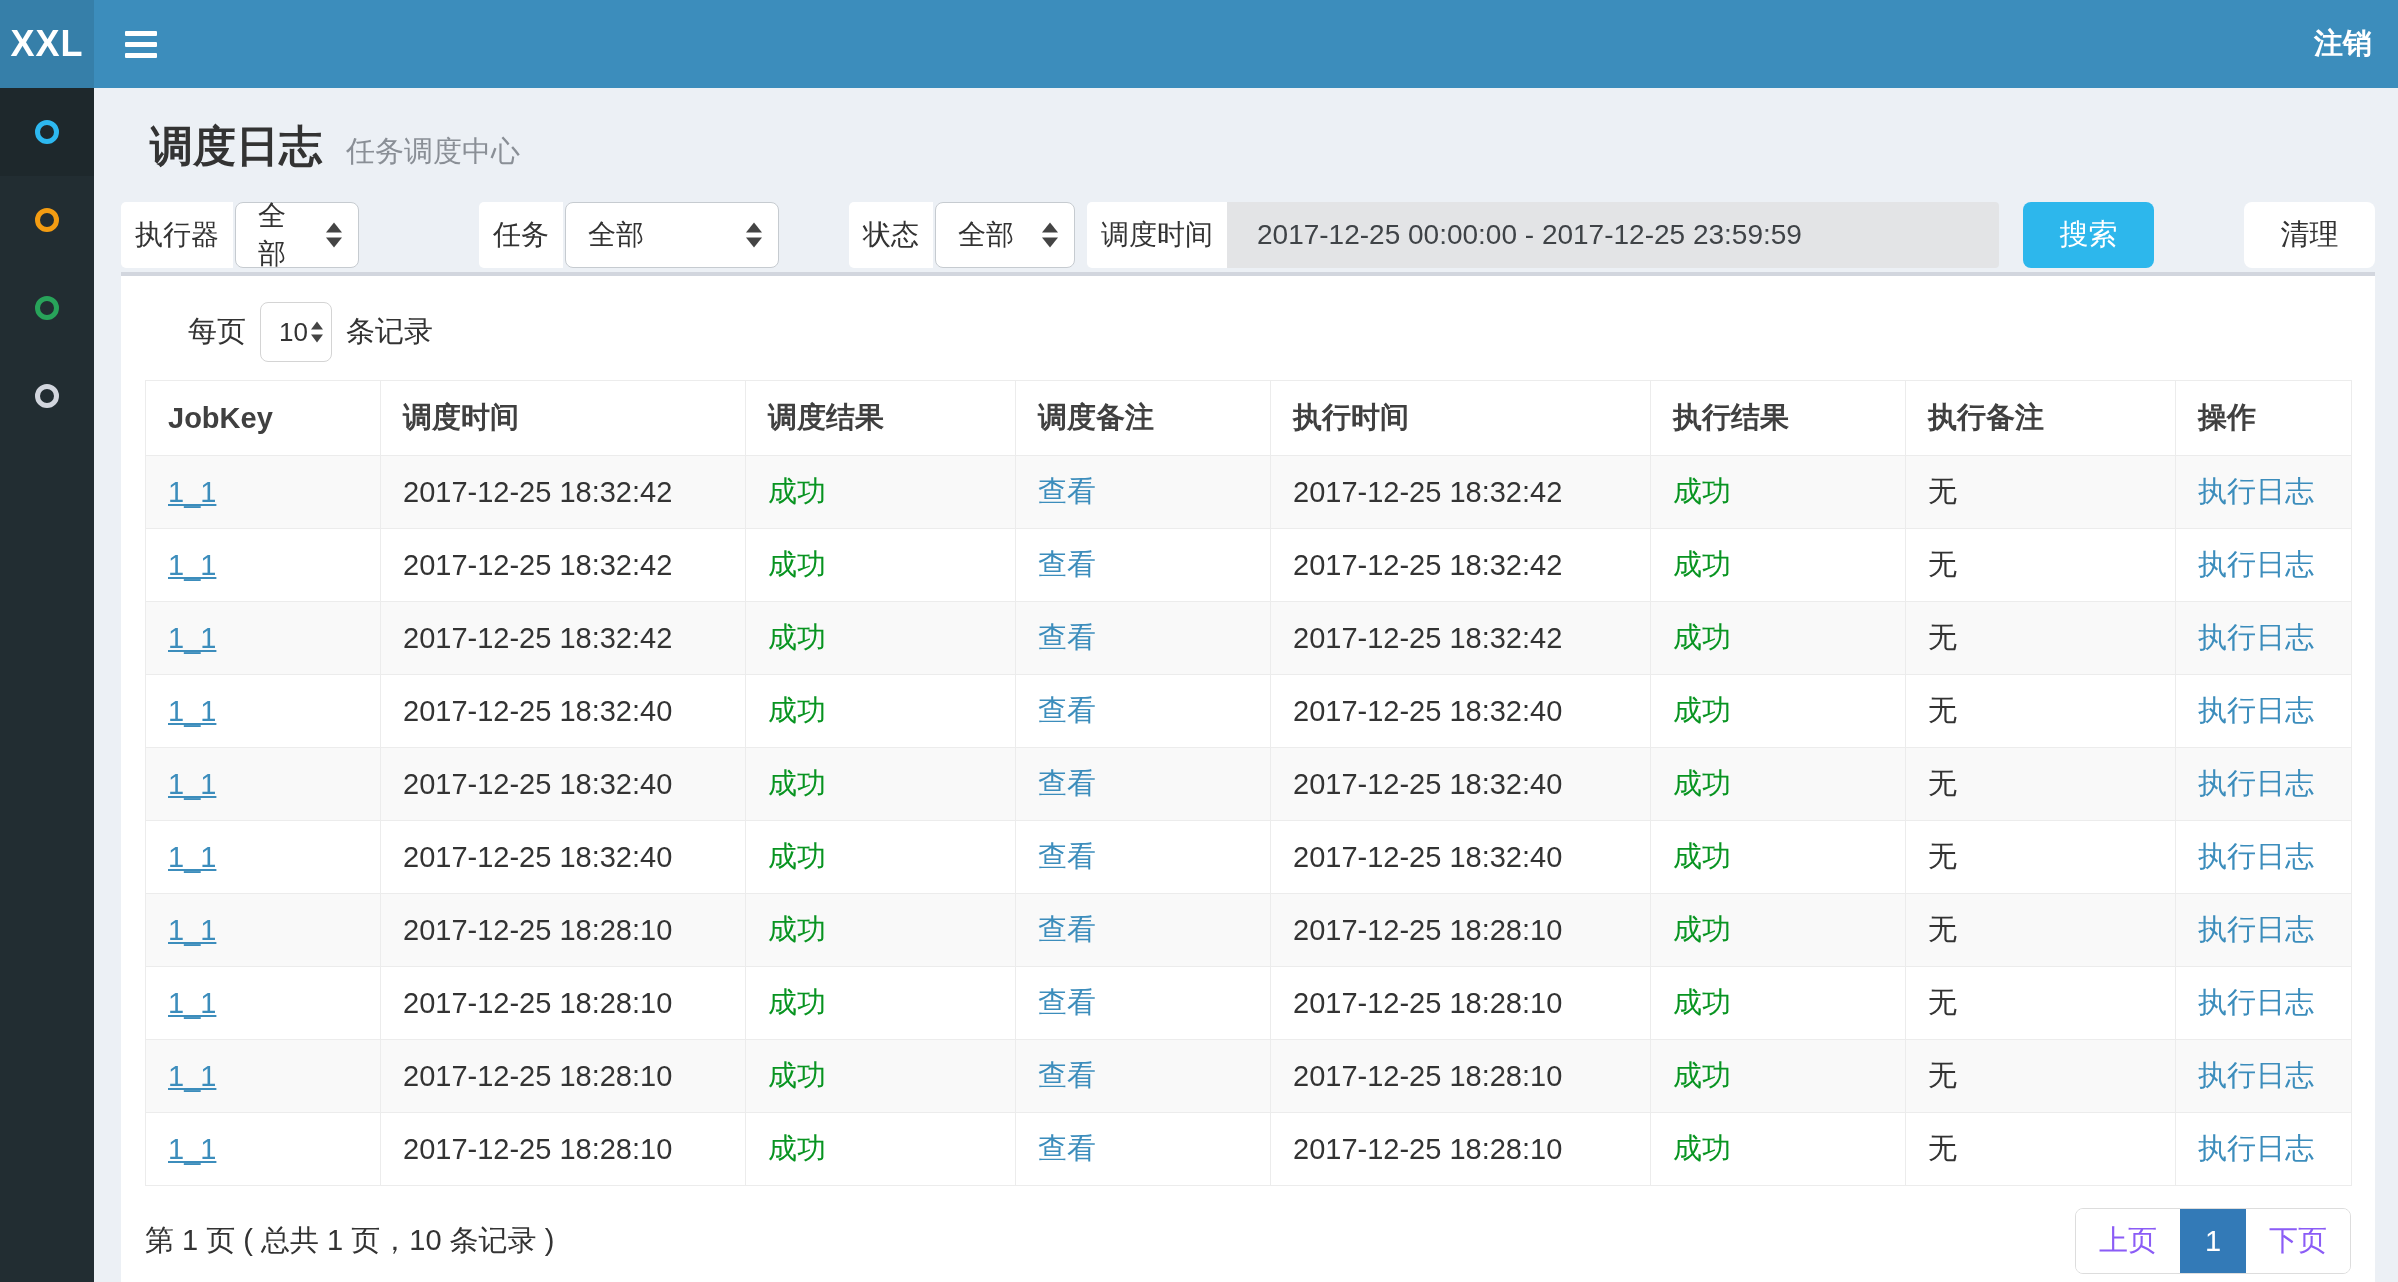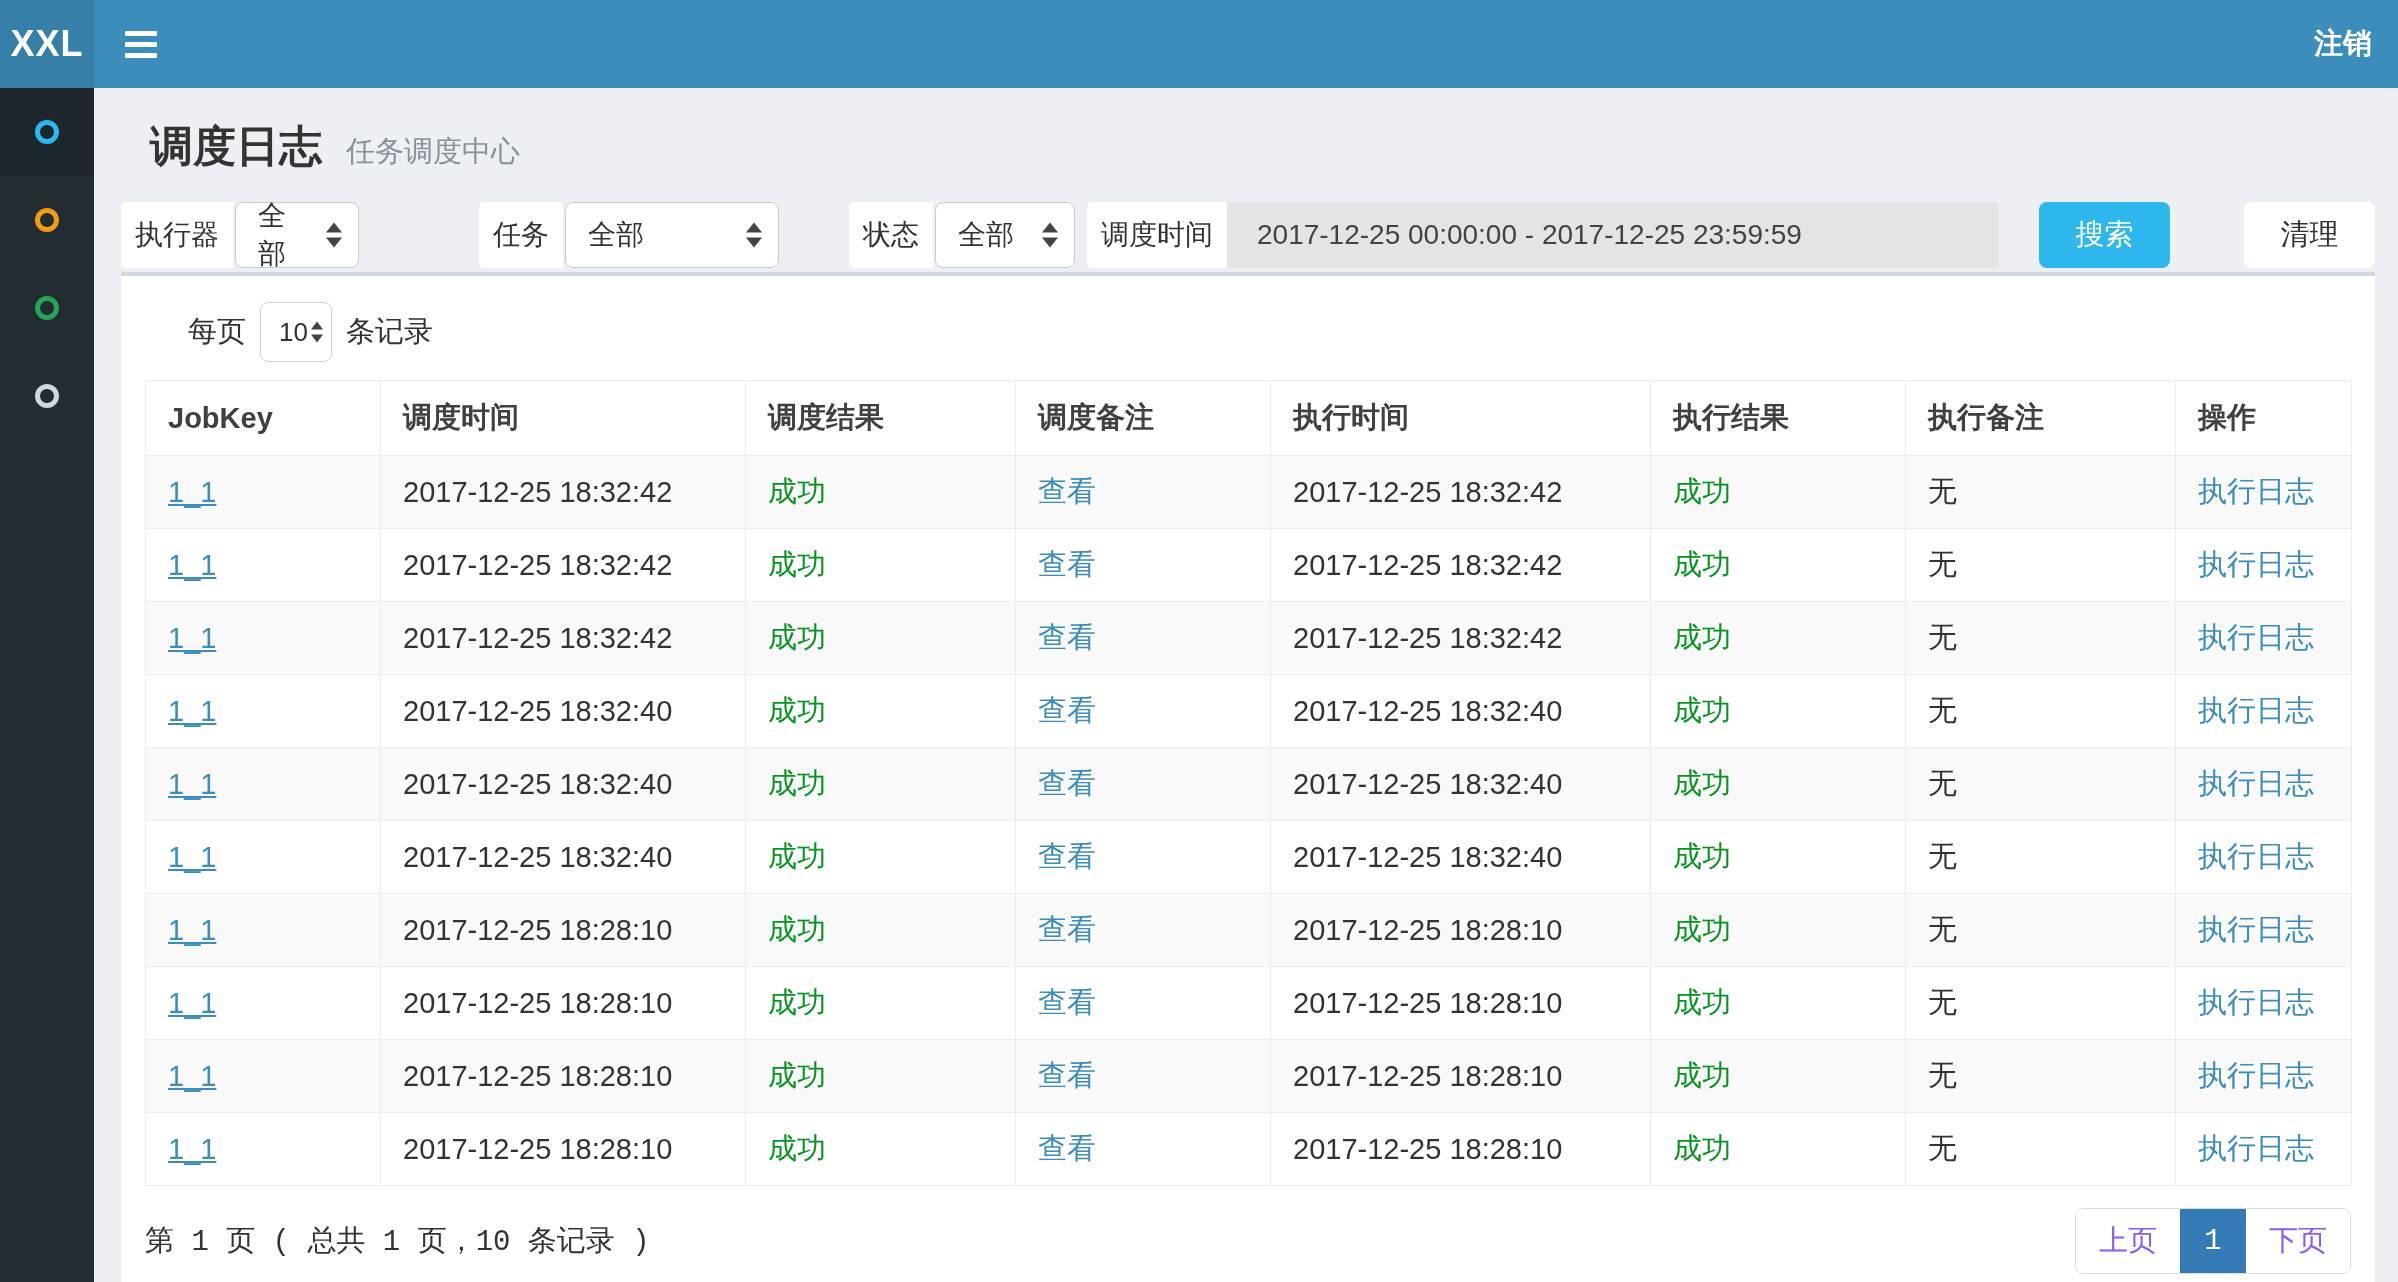--- a/index.html
+++ b/index.html
@@ -66,7 +66,7 @@
                font-family:inherit; border-radius:0 4px 4px 0; }
   .btn { height:66px; border:none; border-radius:8px; font-size:29px;
          cursor:pointer; font-family:inherit; }
-  .btn-search { width:131px; margin-left:40px; background:#2db7ec; color:#fff; }
+  .btn-search { width:131px; margin-left:24px; background:#2db7ec; color:#fff; }
   .btn-clean  { width:131px; margin-left:auto; background:#fff; color:#333; }
 
   

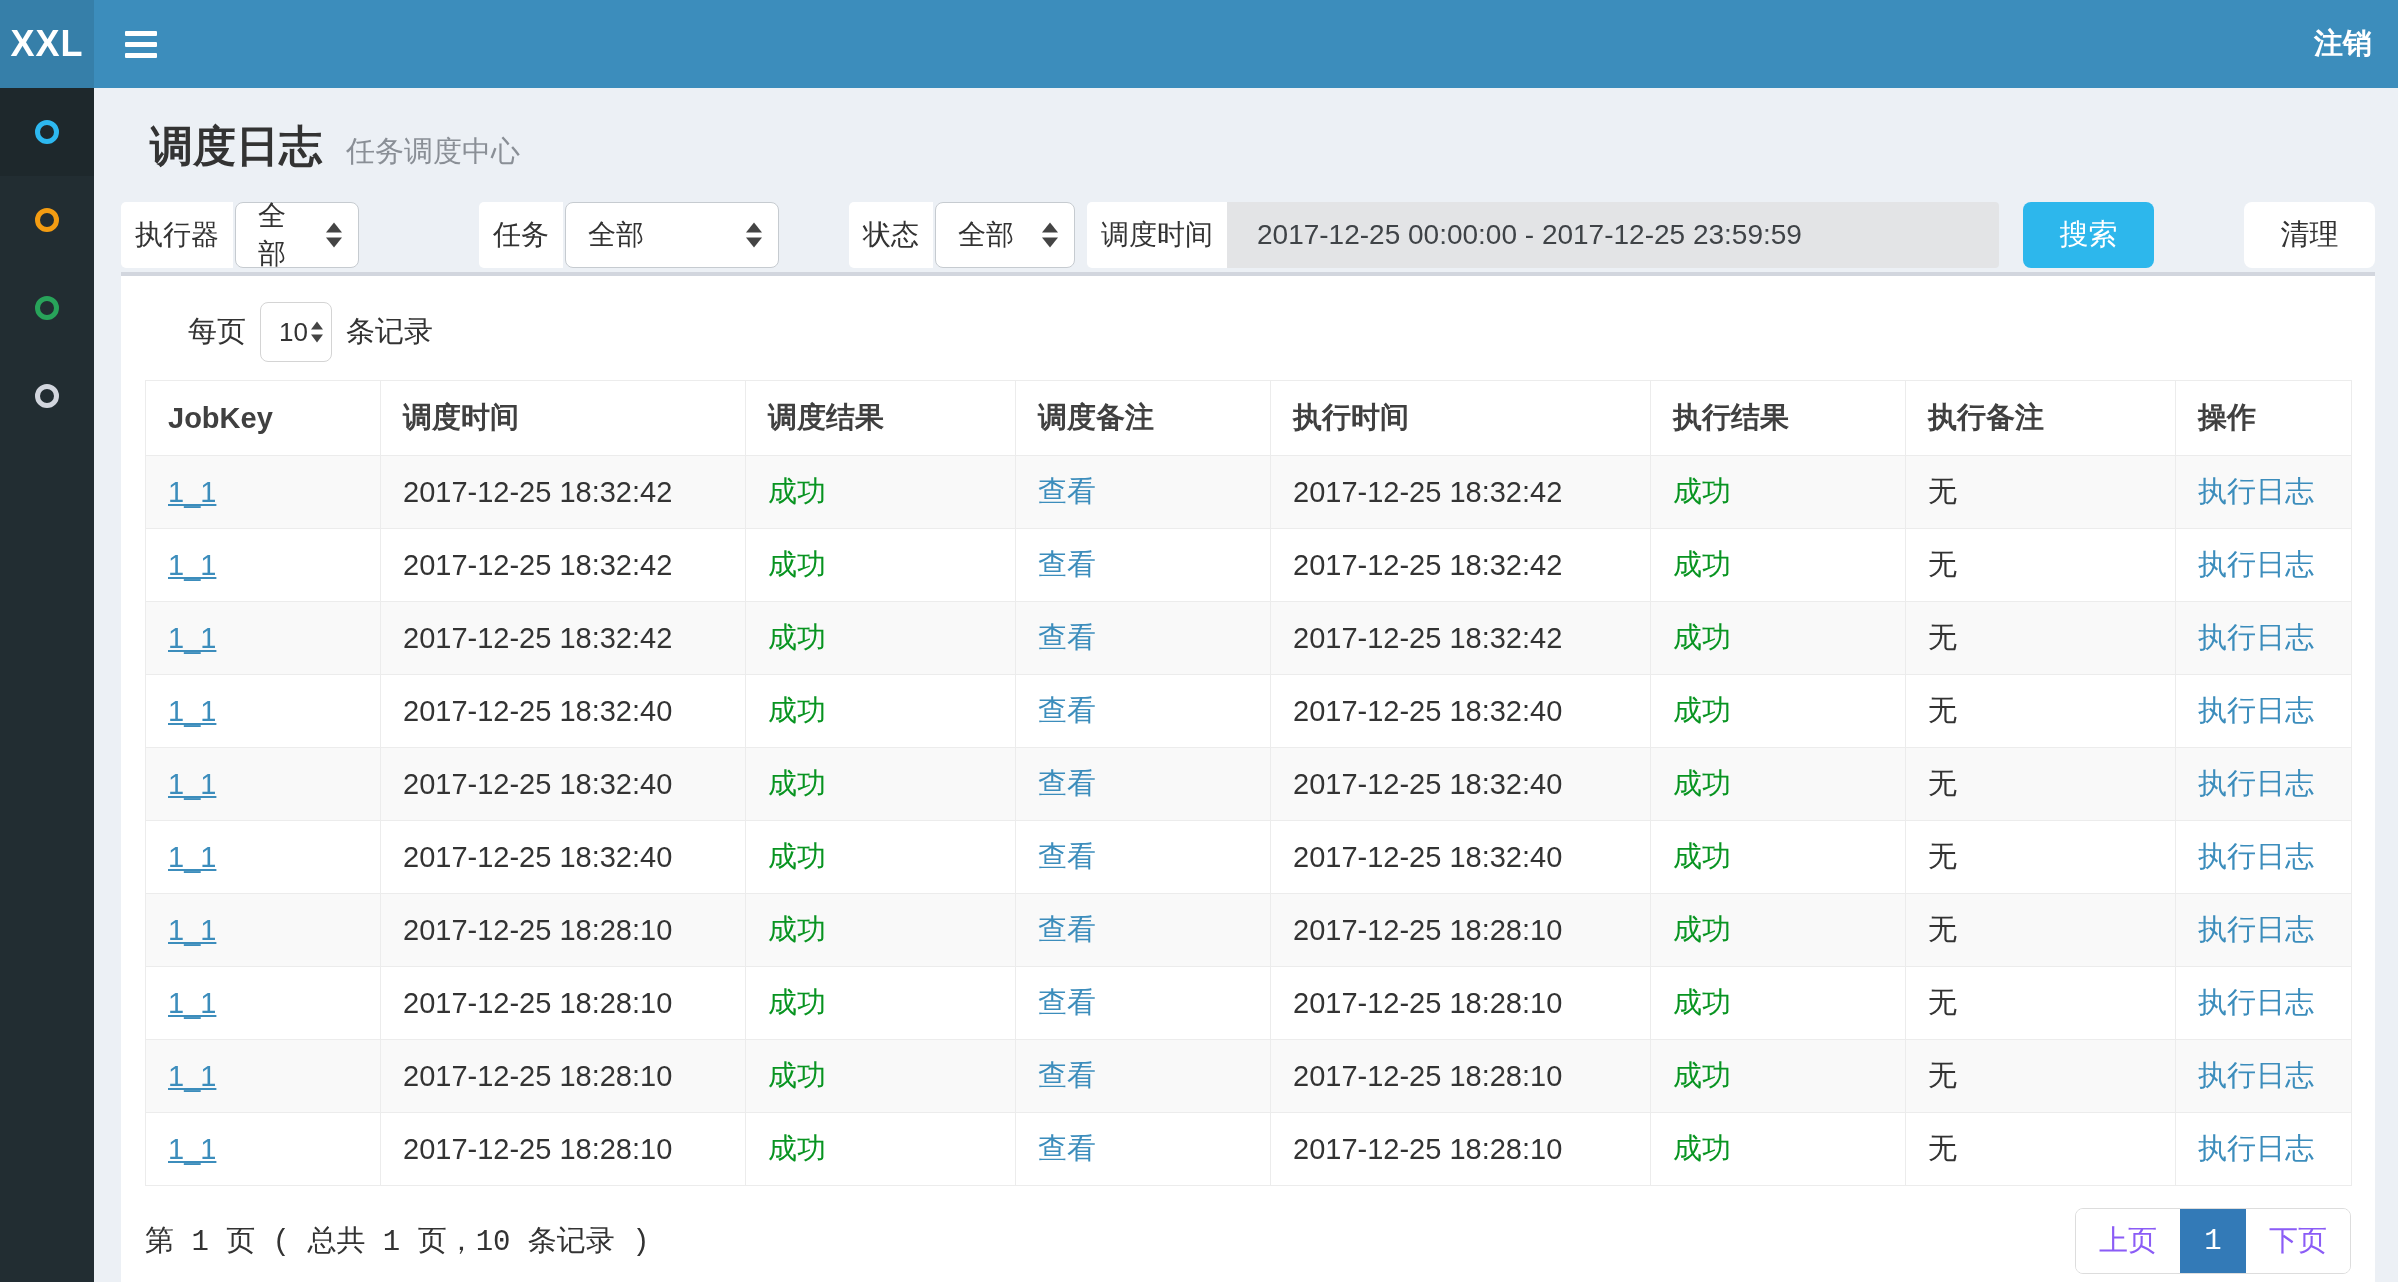--- a/index.html
+++ b/index.html
@@ -97,7 +97,7 @@
   .cell-success { color:#089421; }
 
   
-  .table-footer { display:flex; align-items:center; margin-top:22px;font-family:Liberation Mono, monospace; }
+  .table-footer { display:flex; align-items:center; margin-top:22px; }
   .page-summary { font-size:29px; color:#333; }
   .pager { margin-left:auto; display:flex; border:1px solid #ddd; border-radius:8px;
            overflow:hidden; background:#fff; }

